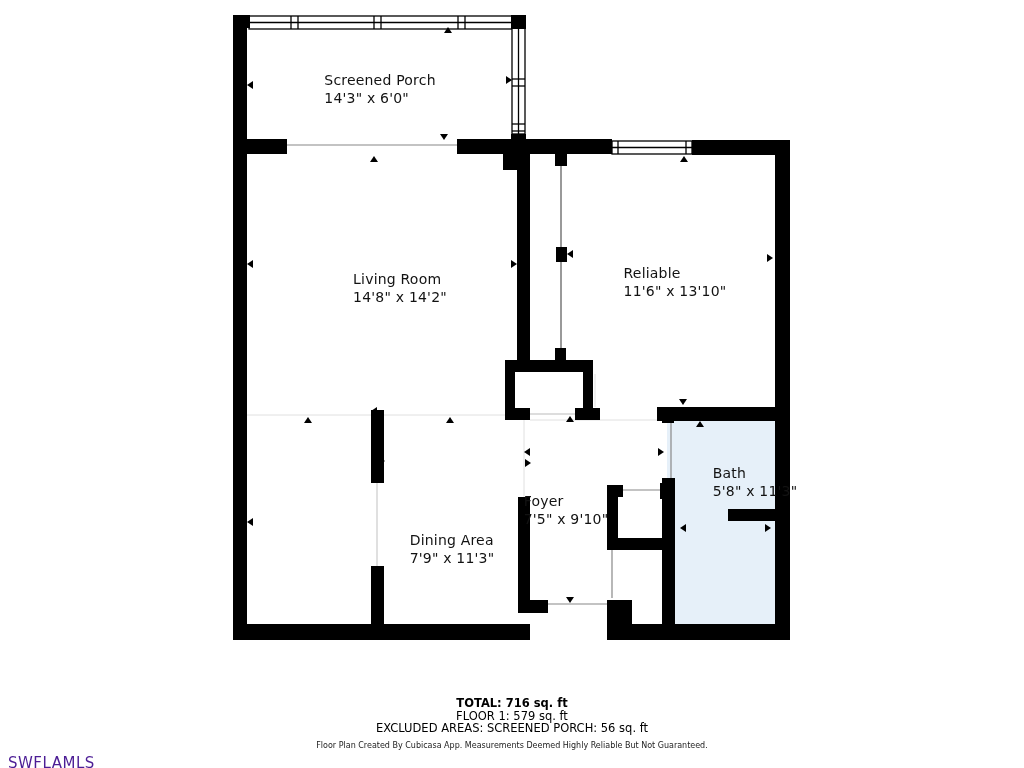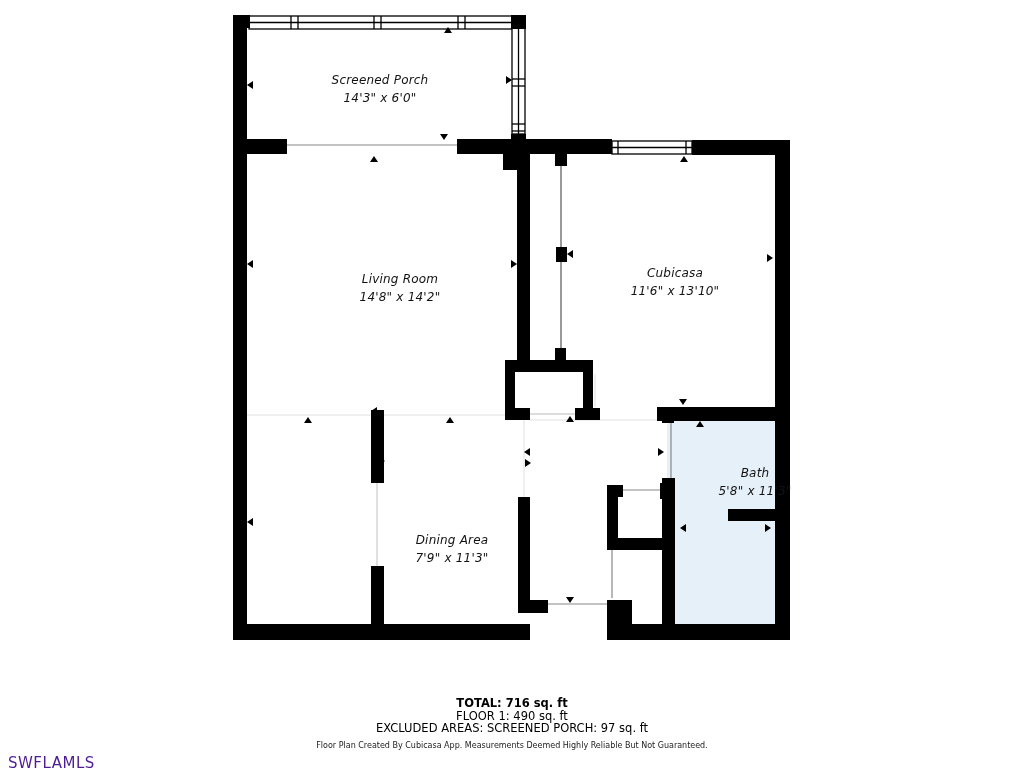--- a/index.html
+++ b/index.html
@@ -10,8 +10,8 @@
   .plan-svg { position:absolute; left:0; top:0; }
   .room-label {
     position:absolute; transform:translate(-50%,-50%);
-    text-align:center; white-space:nowrap;
-    font-size:12px; line-height:18px; color:#121212; letter-spacing:0.2px;font-style:italic;
+    white-space:nowrap;
+    font-size:14px; line-height:18px; color:#121212; letter-spacing:0.2px;
   }
   .summary-line {
     position:absolute; left:0; width:1024px; text-align:center;

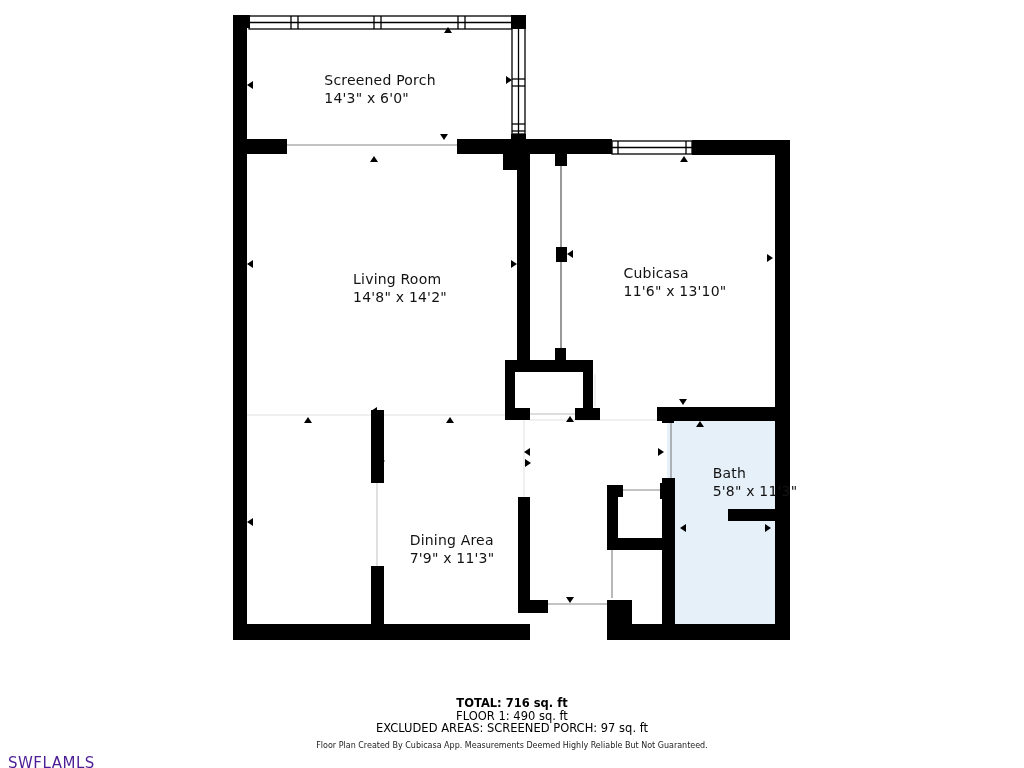--- a/index.html
+++ b/index.html
@@ -154,7 +154,7 @@
   </div>
 
   <div class="room-label" style="left:675px; top:282px;">
-    <div>Cubicasa</div>
+    <div>Reliable</div>
     <div>11'6" x 13'10"</div>
   </div>
 

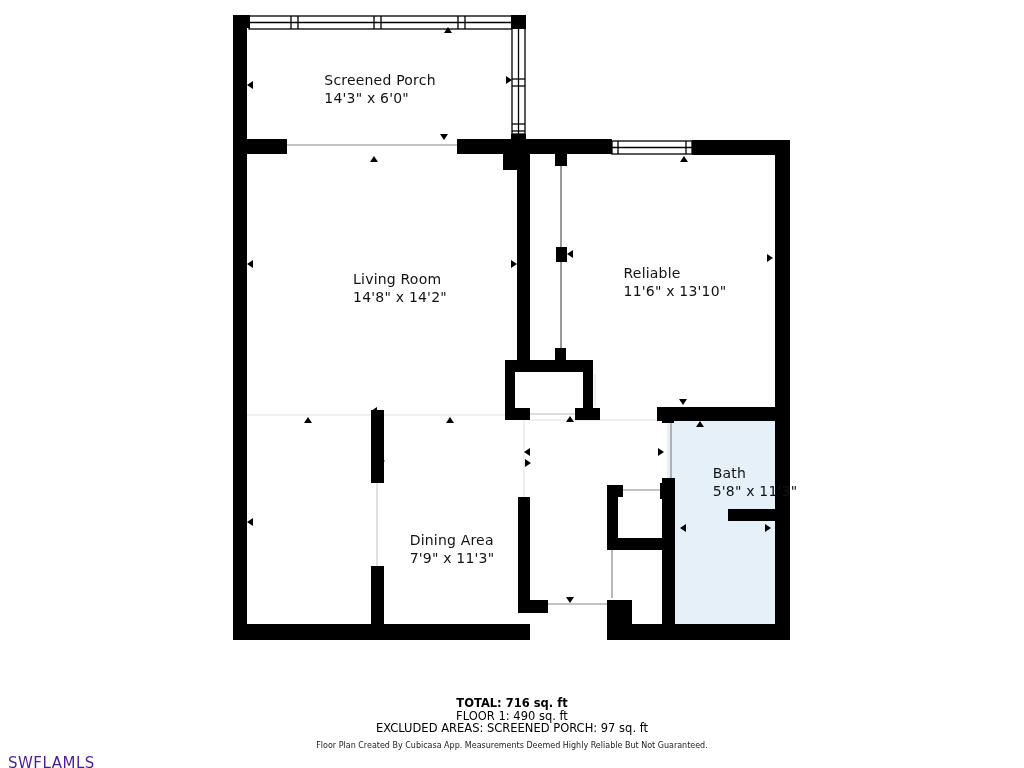--- a/index.html
+++ b/index.html
@@ -164,6 +164,10 @@
     <div>7'9" x 11'3"</div>
   </div>
 
+  <div class="room-label" style="left:566px; top:510px;">
+    <div>Foyer</div>
+    <div>7'5" x 9'10"</div>
+  </div>
 
   <div class="room-label" style="left:717px; top:482px;margin-left:38px;">
     <div>Bath</div>

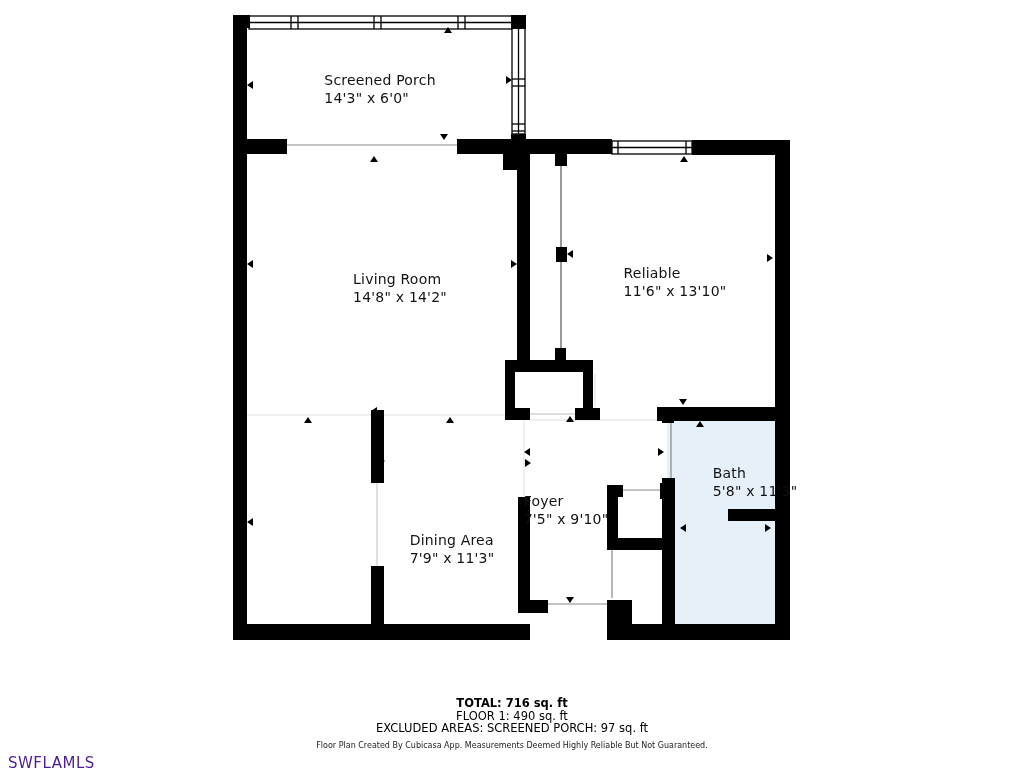--- a/index.html
+++ b/index.html
@@ -175,7 +175,7 @@
   </div>
 
   <div class="summary-line bold" style="top:697px;">TOTAL: 716 sq. ft</div>
-  <div class="summary-line" style="top:710px;">FLOOR 1: 490 sq. ft</div>
+  <div class="summary-line" style="top:710px;">FLOOR 1: 579 sq. ft</div>
   <div class="summary-line" style="top:722px;">EXCLUDED AREAS: SCREENED PORCH: 97 sq. ft</div>
 
   <div class="credit-line" style="top:741px;">Floor Plan Created By Cubicasa App. Measurements Deemed Highly Reliable But Not Guaranteed.</div>

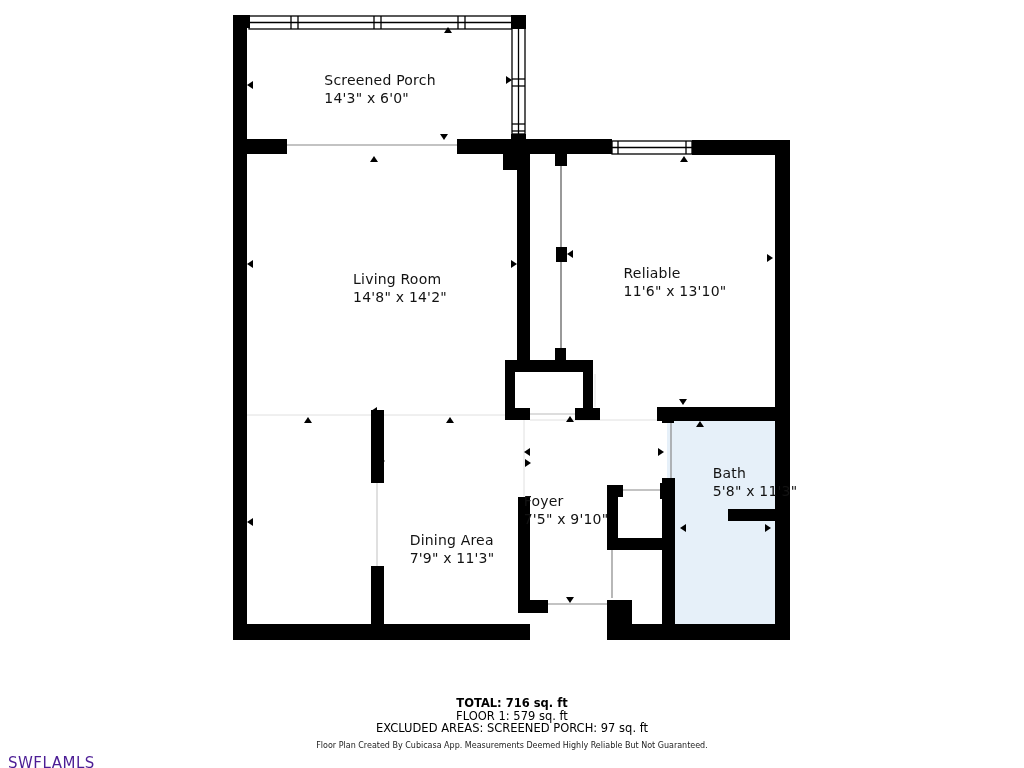--- a/index.html
+++ b/index.html
@@ -176,7 +176,7 @@
 
   <div class="summary-line bold" style="top:697px;">TOTAL: 716 sq. ft</div>
   <div class="summary-line" style="top:710px;">FLOOR 1: 579 sq. ft</div>
-  <div class="summary-line" style="top:722px;">EXCLUDED AREAS: SCREENED PORCH: 97 sq. ft</div>
+  <div class="summary-line" style="top:722px;">EXCLUDED AREAS: SCREENED PORCH: 56 sq. ft</div>
 
   <div class="credit-line" style="top:741px;">Floor Plan Created By Cubicasa App. Measurements Deemed Highly Reliable But Not Guaranteed.</div>
 

